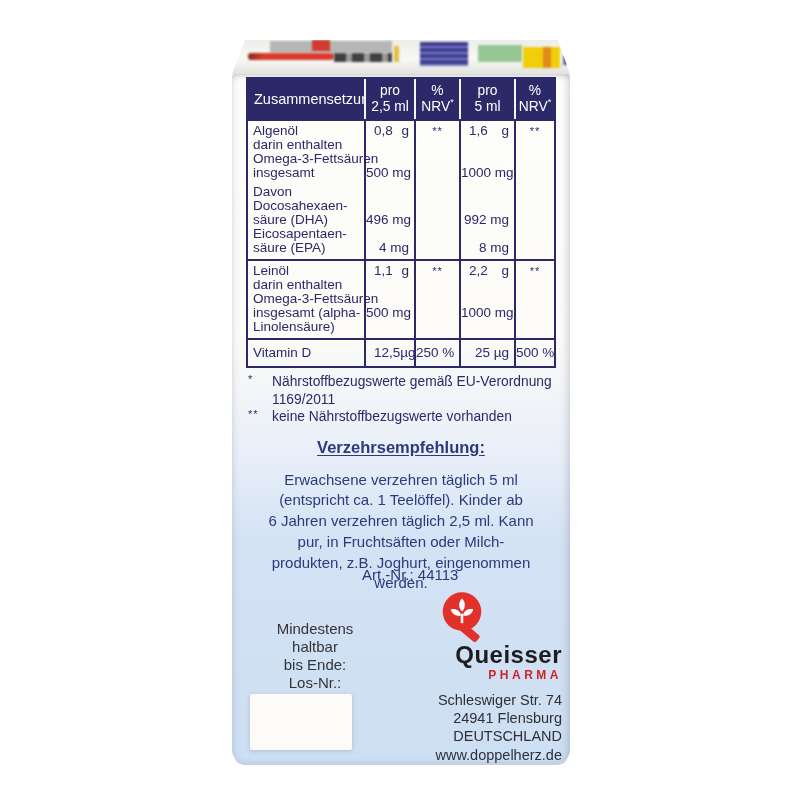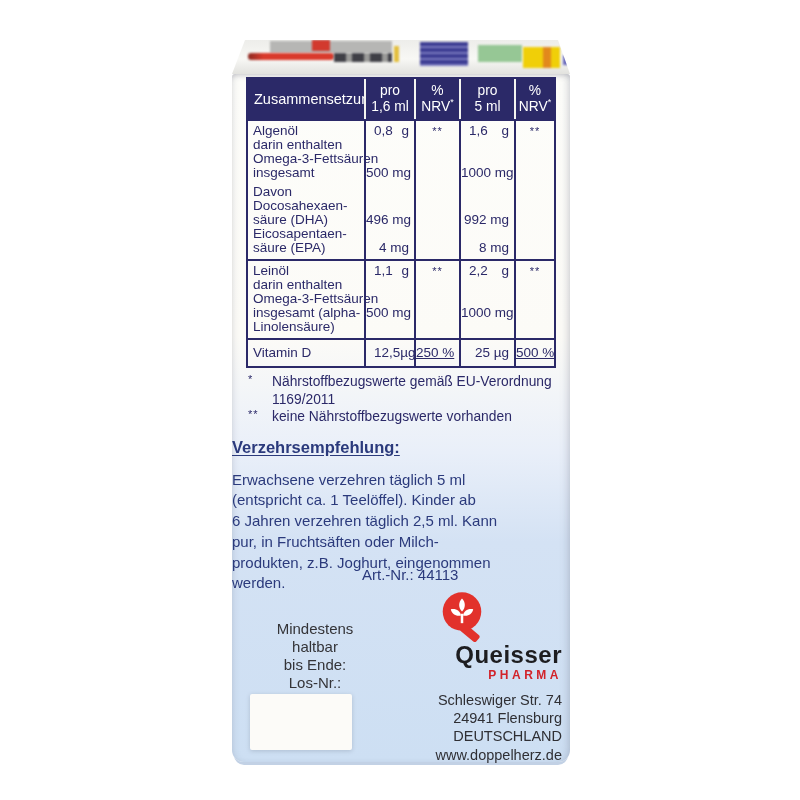--- a/index.html
+++ b/index.html
@@ -121,7 +121,7 @@
           </div>
           <div class="t-hcell">
             <div>pro</div>
-            <div>1,6 ml</div>
+            <div>2,5 ml</div>
           </div>
           <div class="t-hcell">
             <div>%</div>

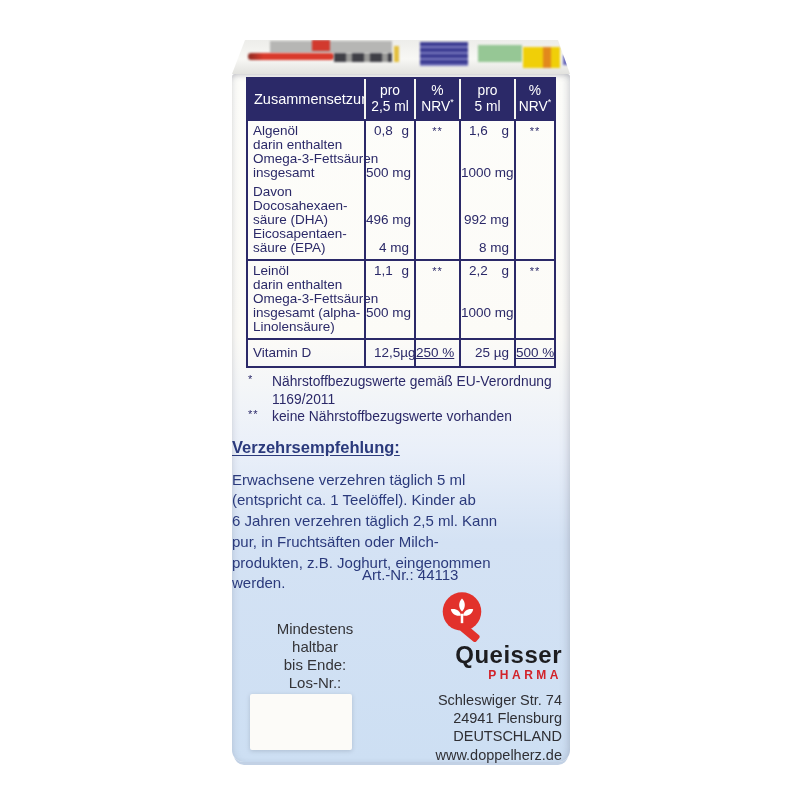--- a/index.html
+++ b/index.html
@@ -63,7 +63,7 @@
   .t-line.num{text-align:right;padding-right:5px;}
   .t-line.spread{display:flex;justify-content:space-between;padding:0 5px 0 8px;}
   .t-line.stars{text-align:center;font-size:11px;letter-spacing:1px;}
-  .t-line.pct{text-align:right;padding-right:16px;text-decoration:underline;}
+  .t-line.pct{text-align:right;padding-right:16px;}
 
   
   .footnotes{margin:5px 0 0 16px;color:var(--navy);}

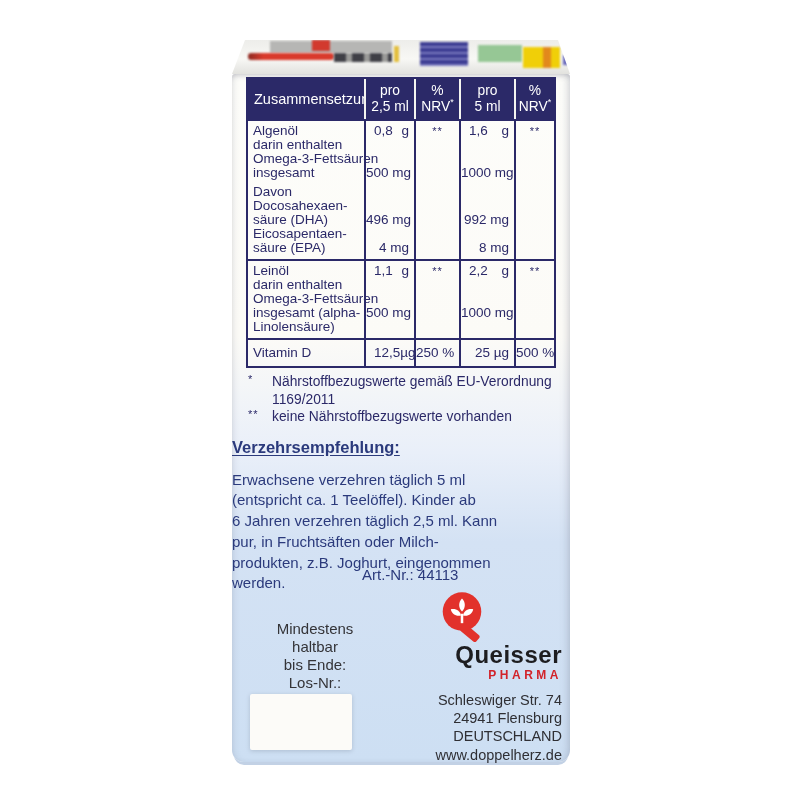--- a/index.html
+++ b/index.html
@@ -72,7 +72,7 @@
   .fn-text{flex:1;}
 
   
-  .dosage{margin-top:12px;text-align:left;color:var(--dosage-blue);}
+  .dosage{margin-top:12px;text-align:center;color:var(--dosage-blue);}
   .dosage-title{display:inline-block;font-size:16.5px;font-weight:bold;
                 text-decoration:underline;text-underline-offset:2px;}
   .dosage-text{margin-top:13px;font-size:15px;line-height:20.8px;white-space:pre-line;}

